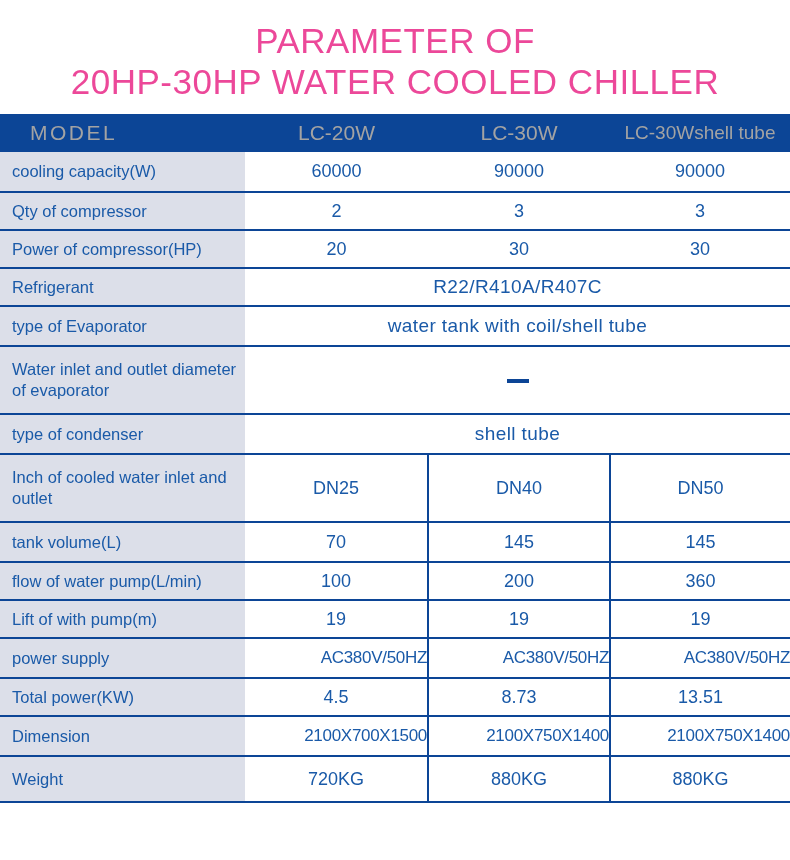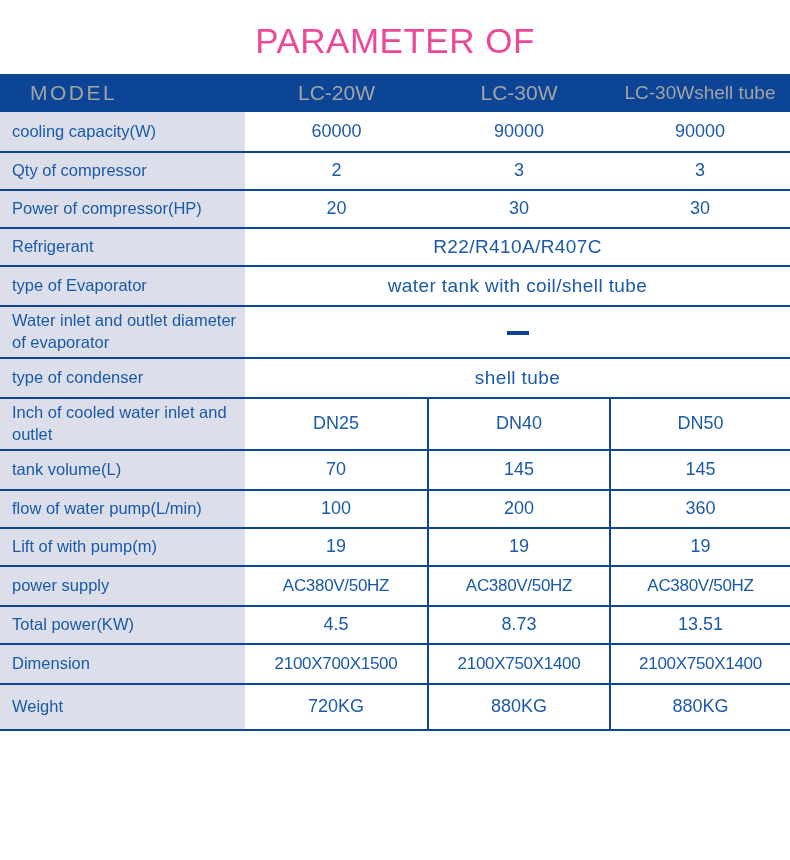--- a/index.html
+++ b/index.html
@@ -126,6 +126,7 @@
 
 <div id="title-block">
   <div class="title-line title-line-1">PARAMETER OF</div>
+  <div class="title-line title-line-2">20HP-30HP WATER COOLED CHILLER</div>
 </div>
 
 <table id="spec-table">

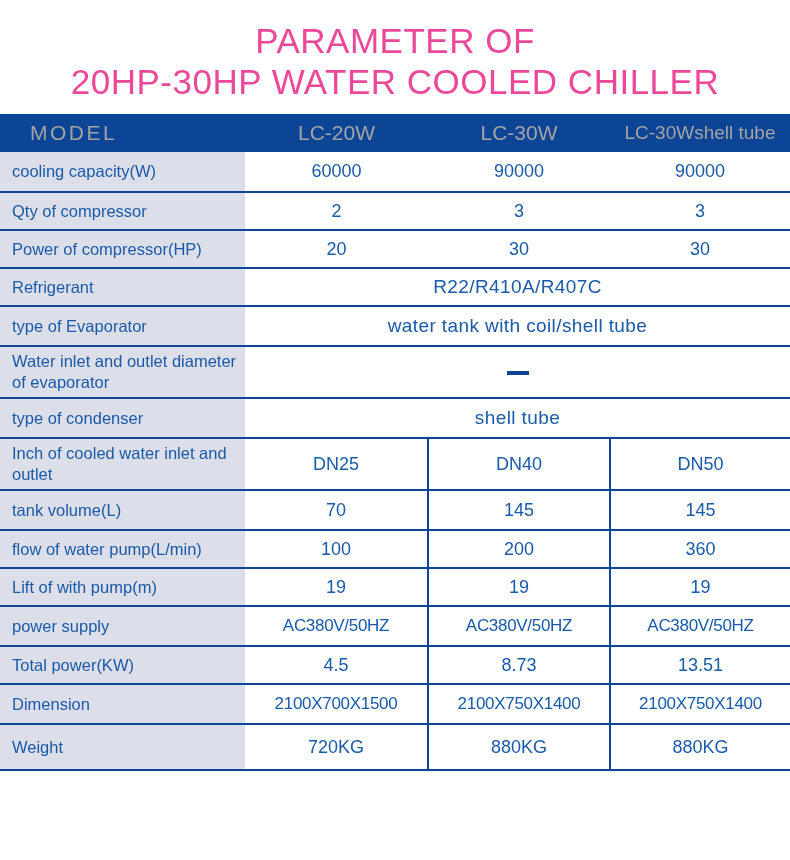--- a/index.html
+++ b/index.html
@@ -109,7 +109,7 @@
   .r-h38 { height: 38px; }
   .r-h40 { height: 40px; }
   .r-h46 { height: 46px; }
-  .r-h52 { height: 52px; }
+  .r-h52 { height: 68px; }
 
   
   .dash {

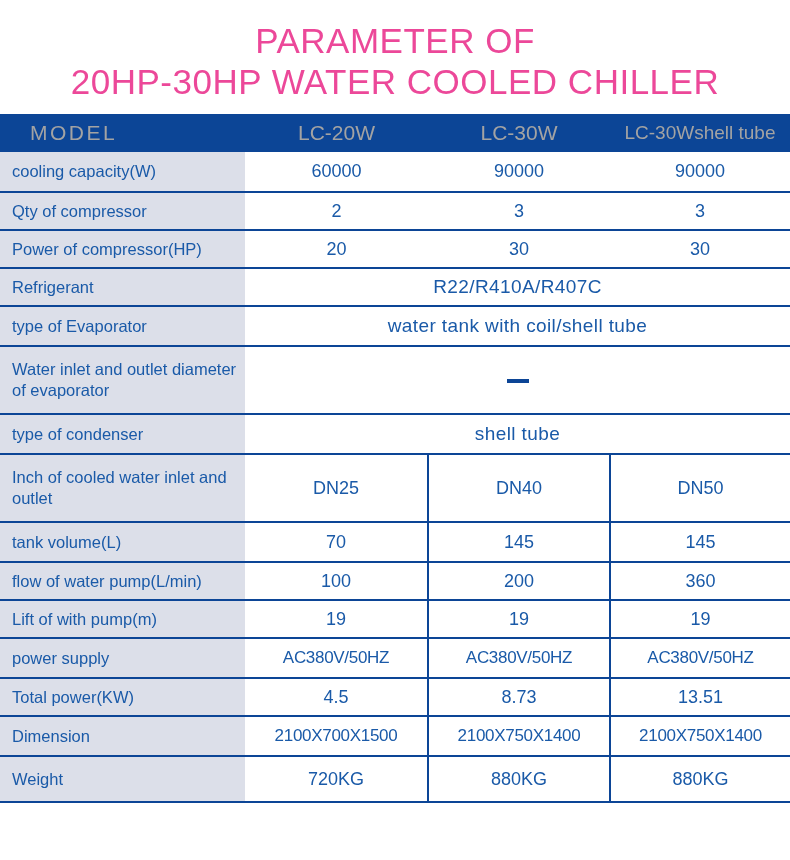--- a/index.html
+++ b/index.html
@@ -96,7 +96,7 @@
     letter-spacing: 0.4px;
   }
   td.val-tight {
-    text-align: center;
+    text-align: right;
     font-size: 17px;
     letter-spacing: -0.3px;
   }

